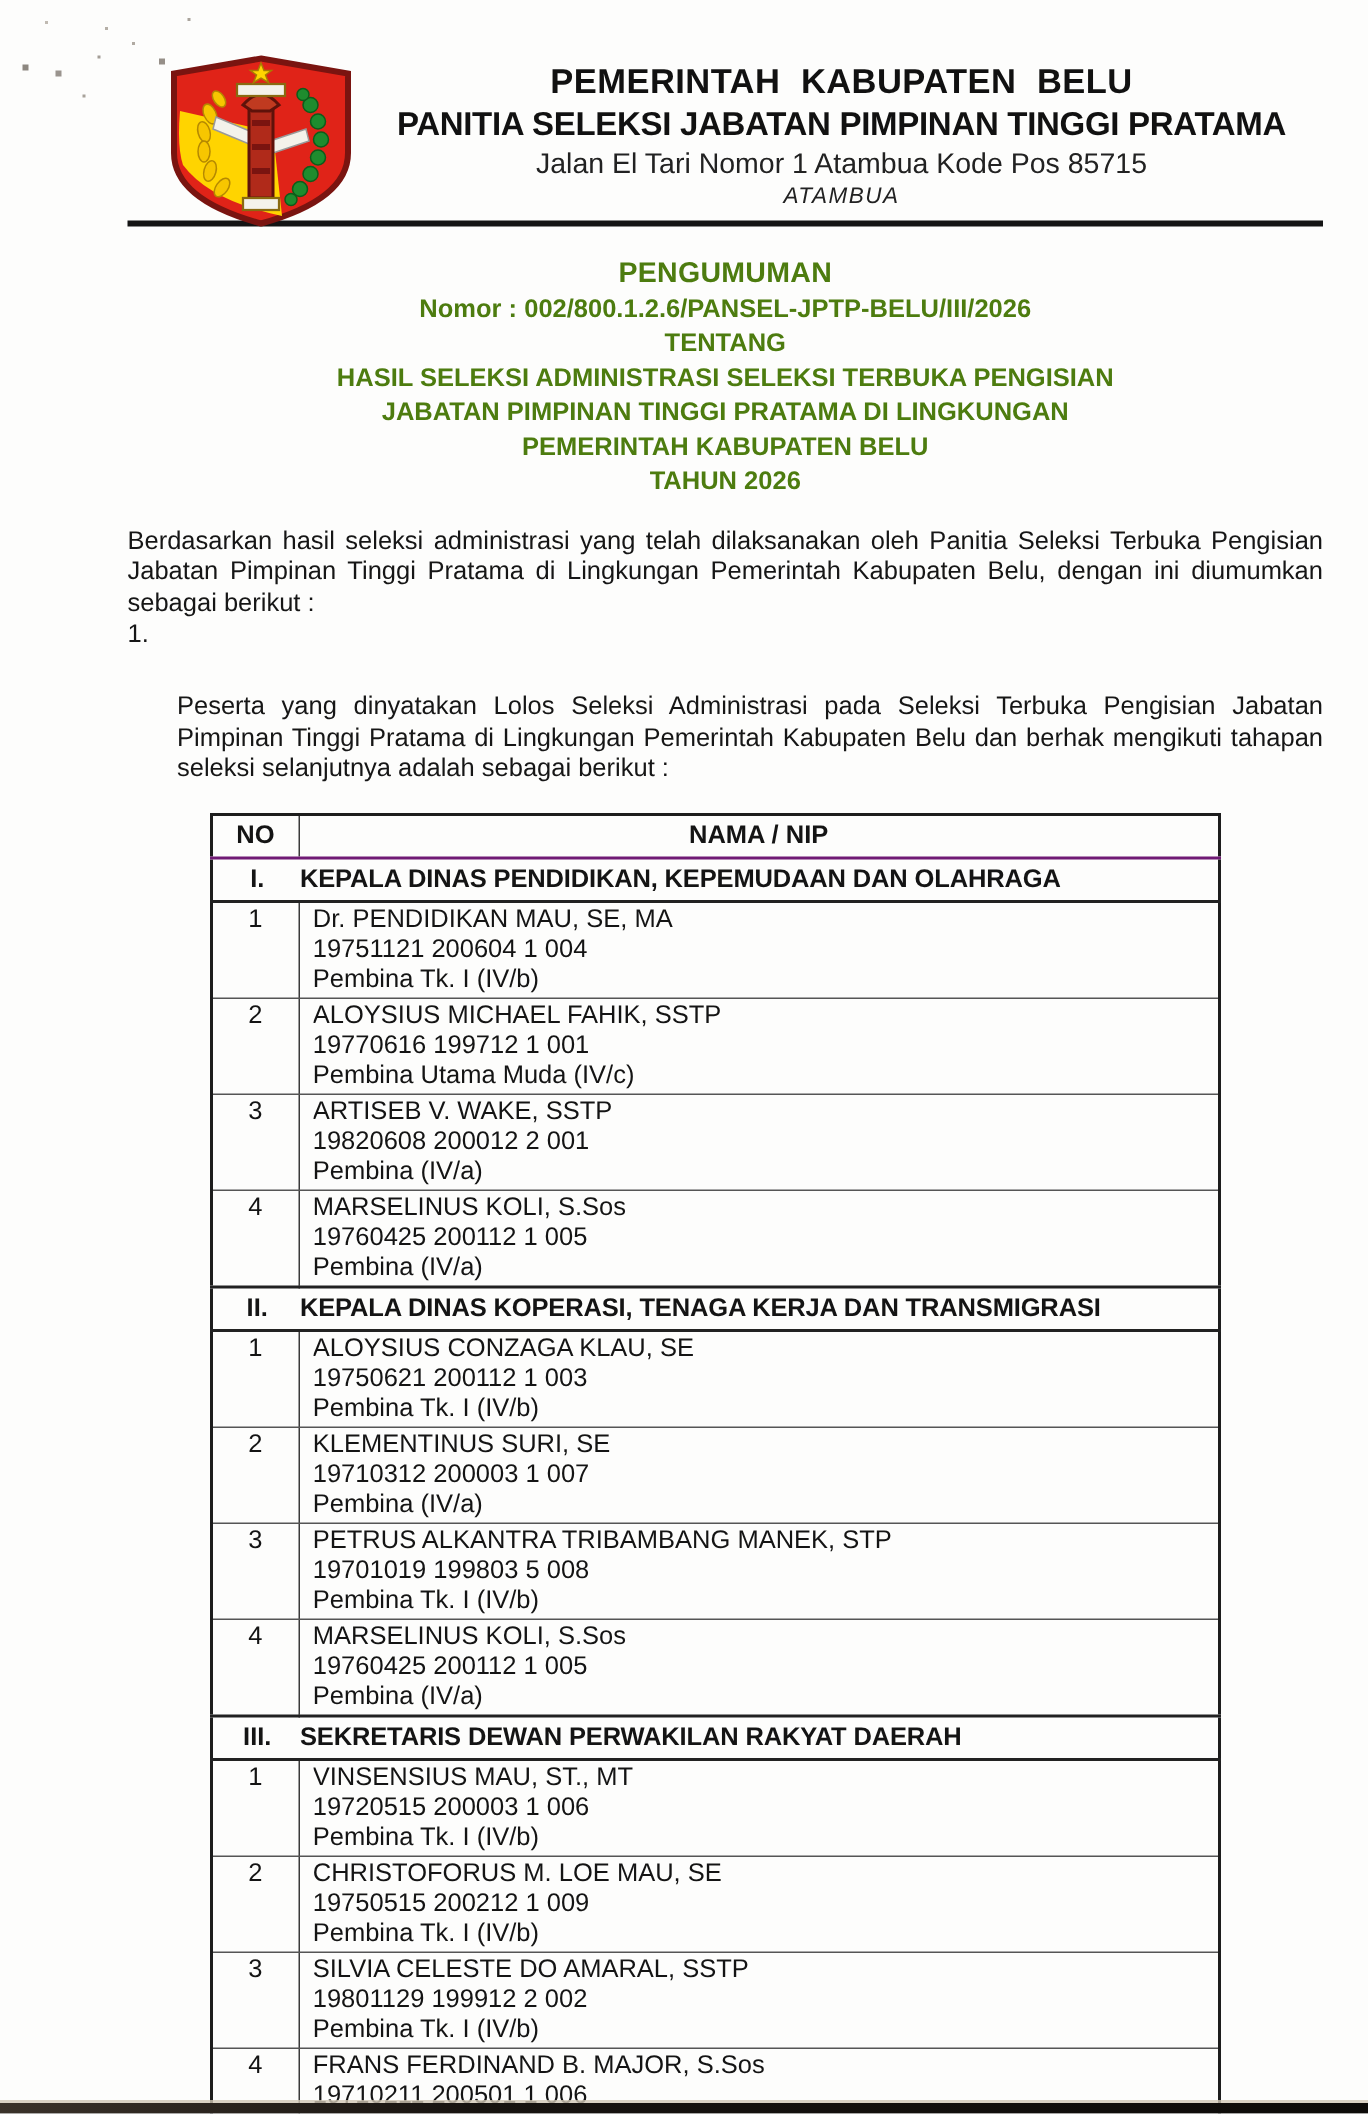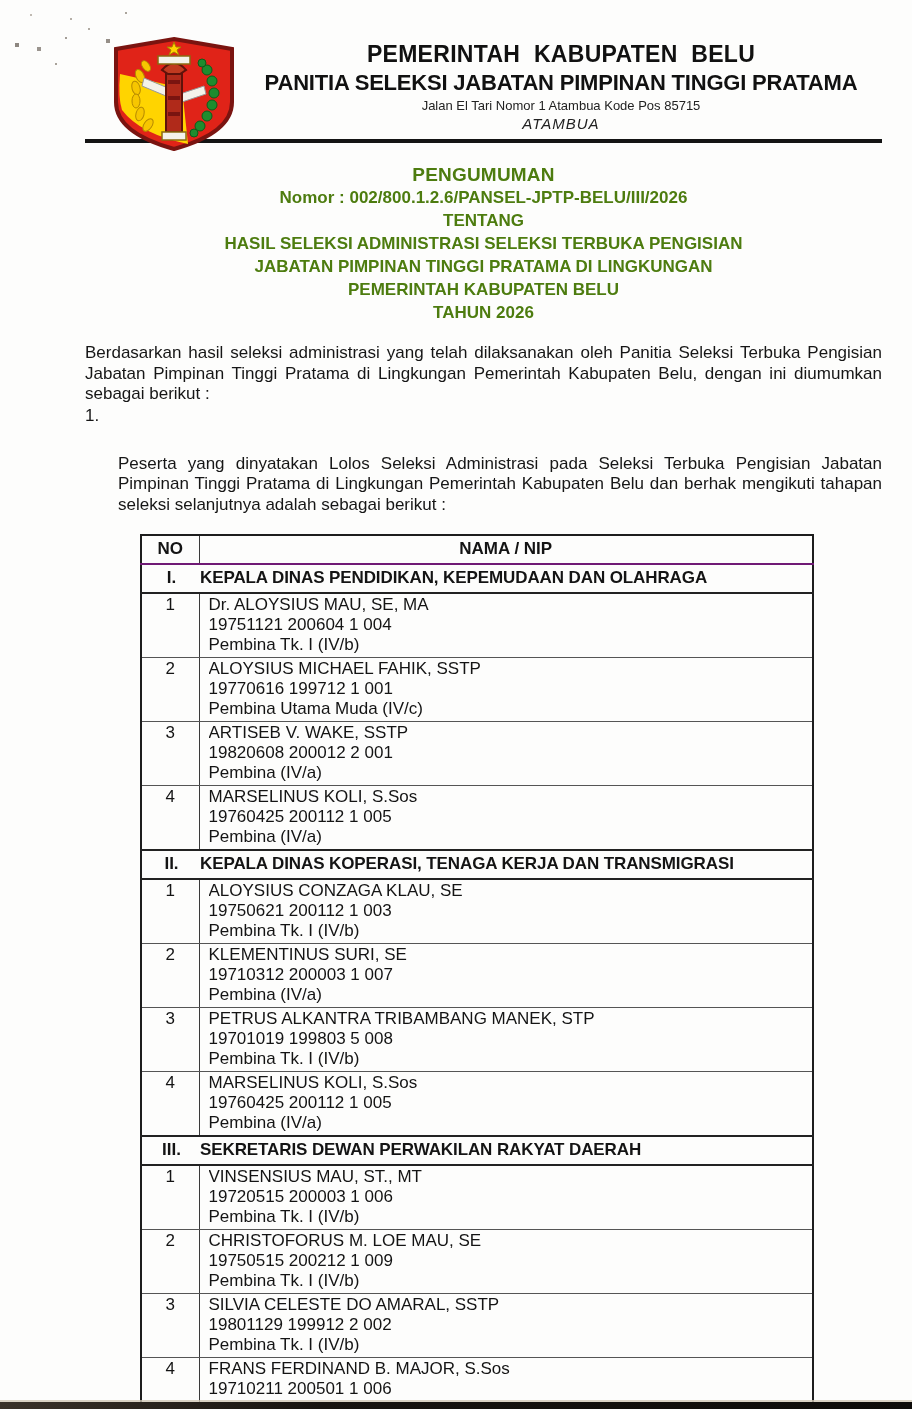--- a/index.html
+++ b/index.html
@@ -21,7 +21,7 @@
   .lh-text{margin:40px 30px 0 240px;text-align:center;line-height:1.25;}
   .lh1{font-size:23px;font-weight:bold;word-spacing:7px;letter-spacing:.3px;color:#111;}
   .lh2{font-size:22px;font-weight:bold;letter-spacing:-0.2px;color:#111;}
-  .lh3{font-size:13px;margin-top:2px;color:#222;}
+  .lh3{font-size:19px;margin-top:2px;color:#222;}
   .lh4{font-size:15px;font-style:italic;letter-spacing:1px;color:#222;}
   .head-rule{margin:6px 30px 0 85px;width:797px;height:4px;background:#141414;}
   

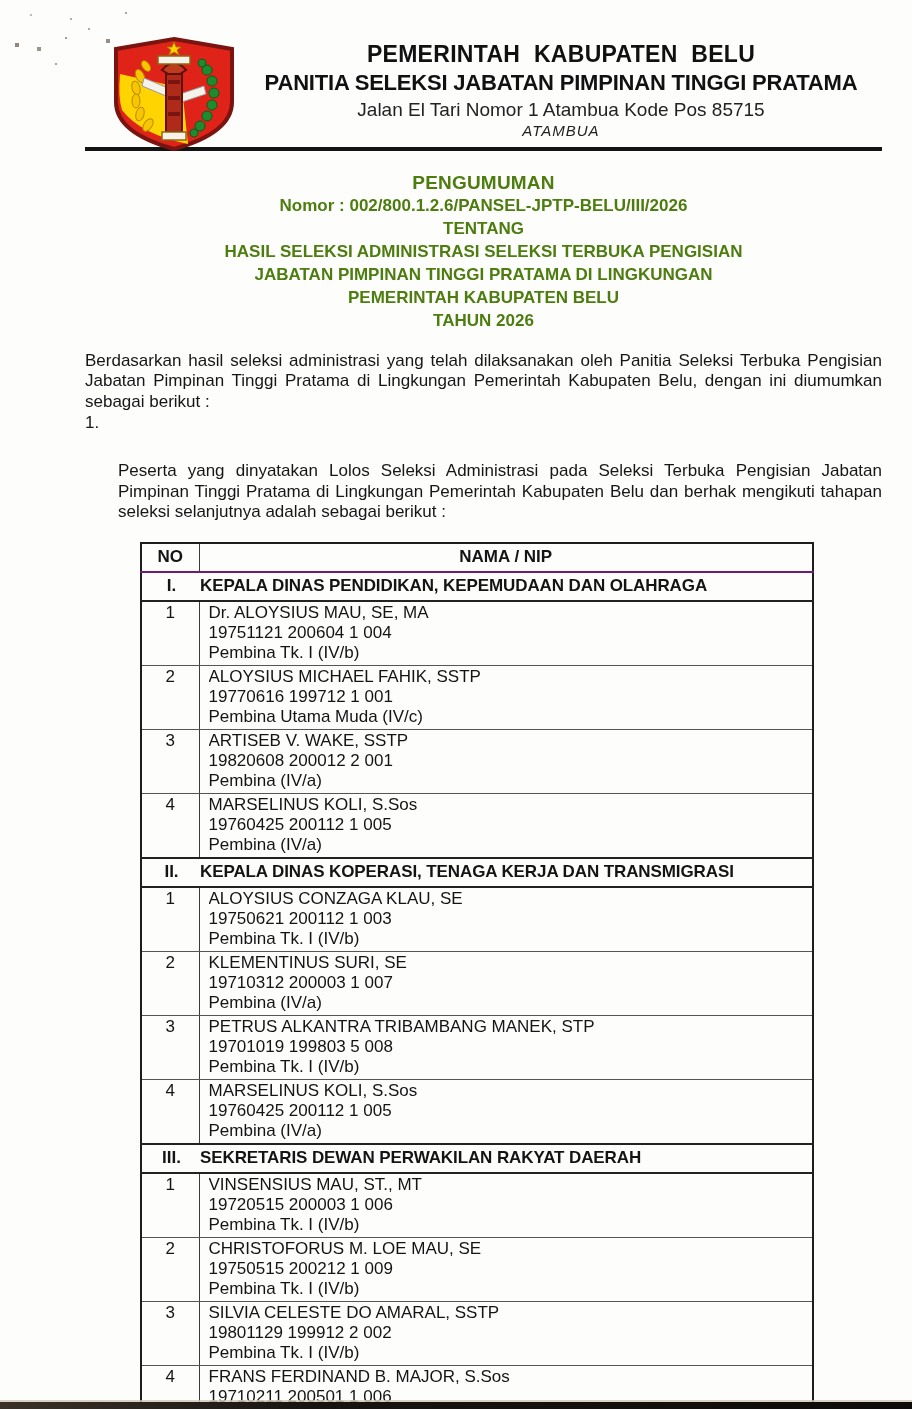--- a/index.html
+++ b/index.html
@@ -152,7 +152,7 @@
         <tr class="person">
           <td class="no-cell">1</td>
           <td class="nm-cell">
-            <div class="nm-line">Dr. ALOYSIUS MAU, SE, MA</div>
+            <div class="nm-line">Dr. PENDIDIKAN MAU, SE, MA</div>
             <div class="nm-line">19751121 200604 1 004</div>
             <div class="nm-line">Pembina Tk. I (IV/b)</div>
           </td>

